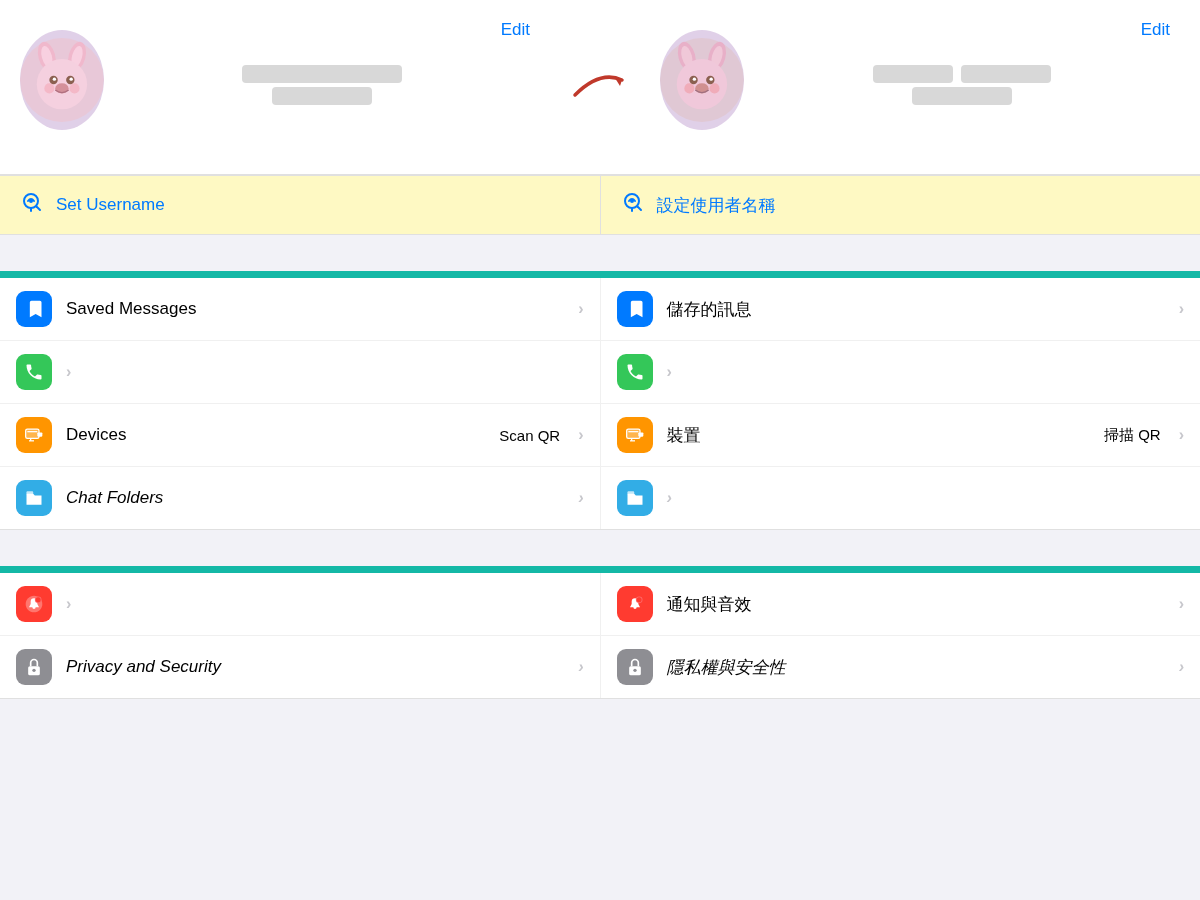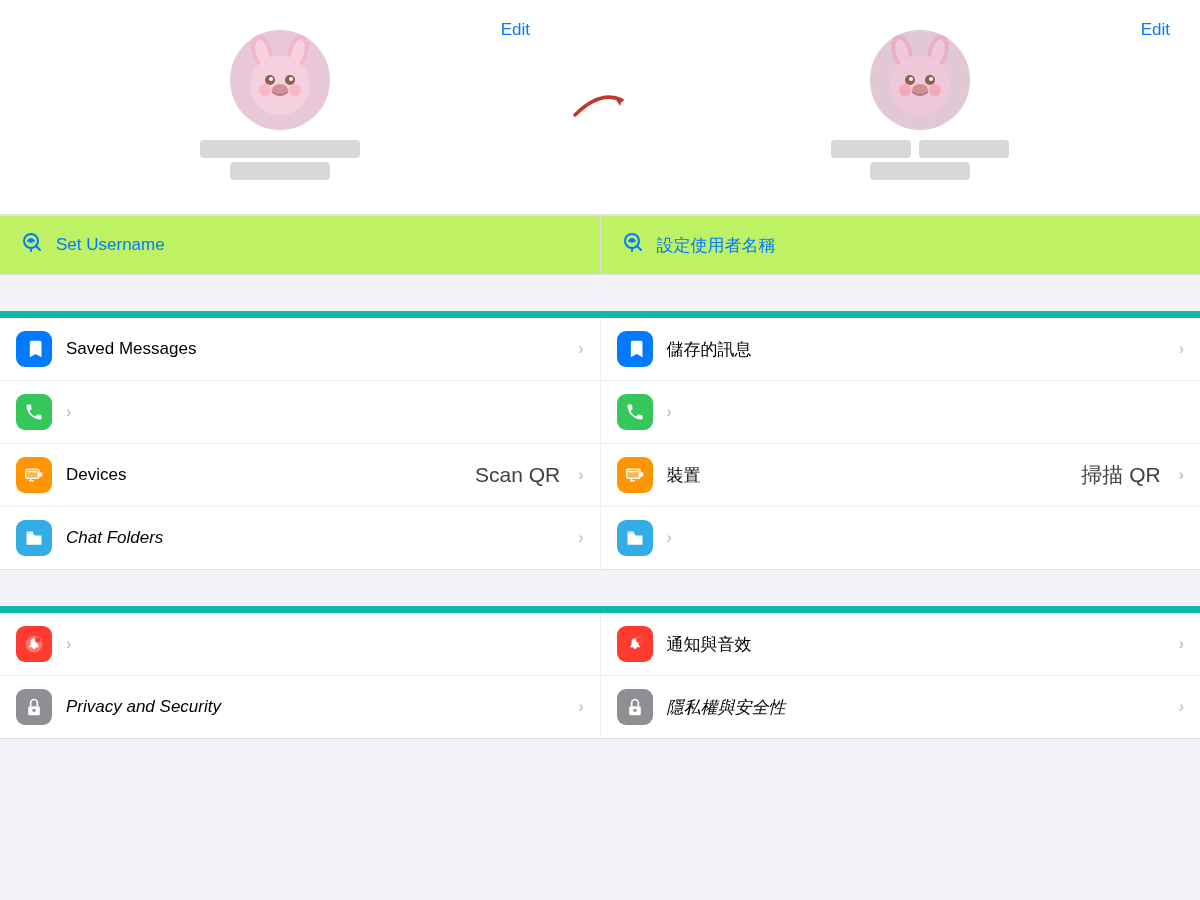--- a/index.html
+++ b/index.html
@@ -23,7 +23,7 @@
     .profile-panel {
       flex: 1;
       display: flex;
-      flex-direction: column;
+      flex-direction: row;
       align-items: center;
       position: relative;
       padding: 10px 20px 10px 20px;

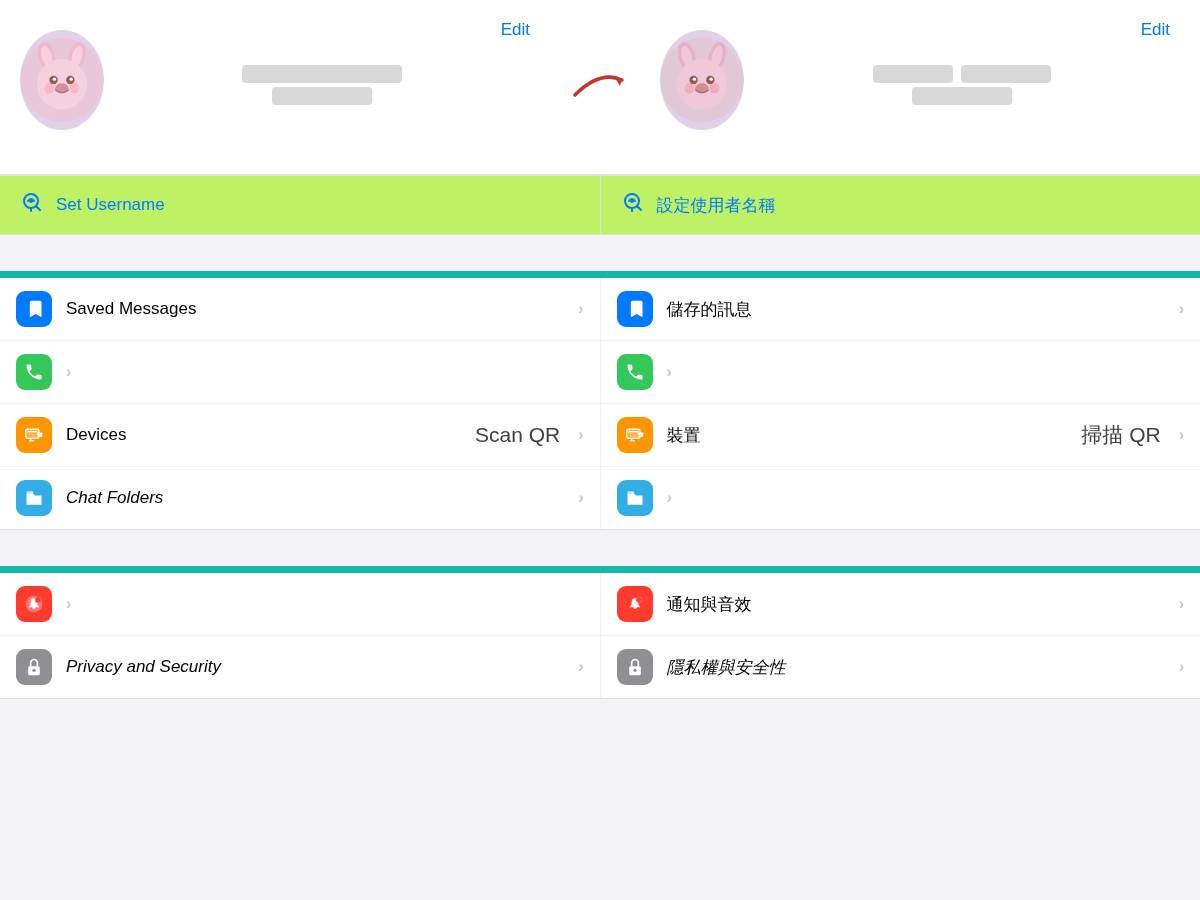--- a/index.html
+++ b/index.html
@@ -82,7 +82,7 @@
     }
 
     .username-section {
-      background: #bef264;
+      background: #fef9c3;
       border-top: 1px solid #e0e0e0;
       border-bottom: 1px solid #e0e0e0;
       display: flex;

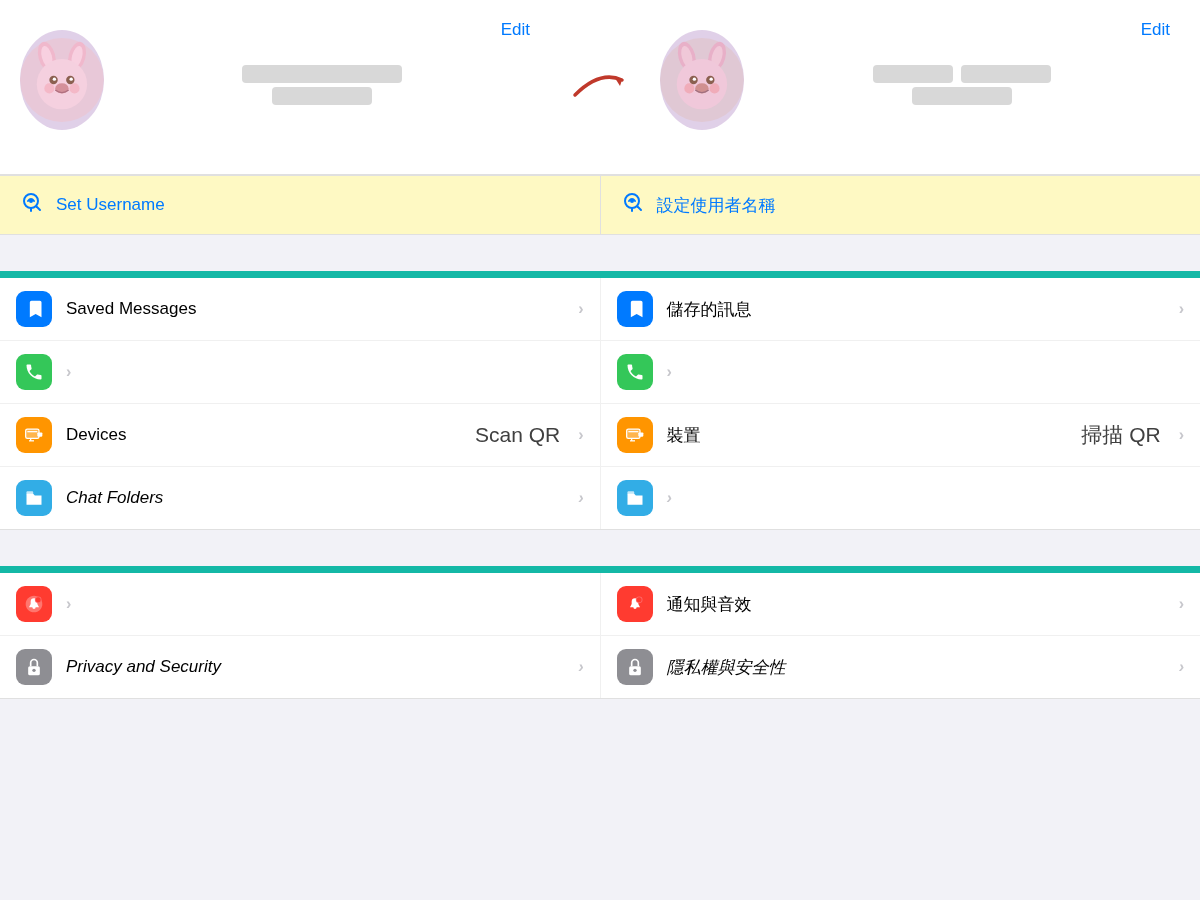--- a/index.html
+++ b/index.html
@@ -172,8 +172,8 @@
     }
 
     .cell-sublabel {
-      font-size: 21px;
-      color: #404040;
+      font-size: 15px;
+      color: #000000;
       margin-right: 4px;
     }
 

